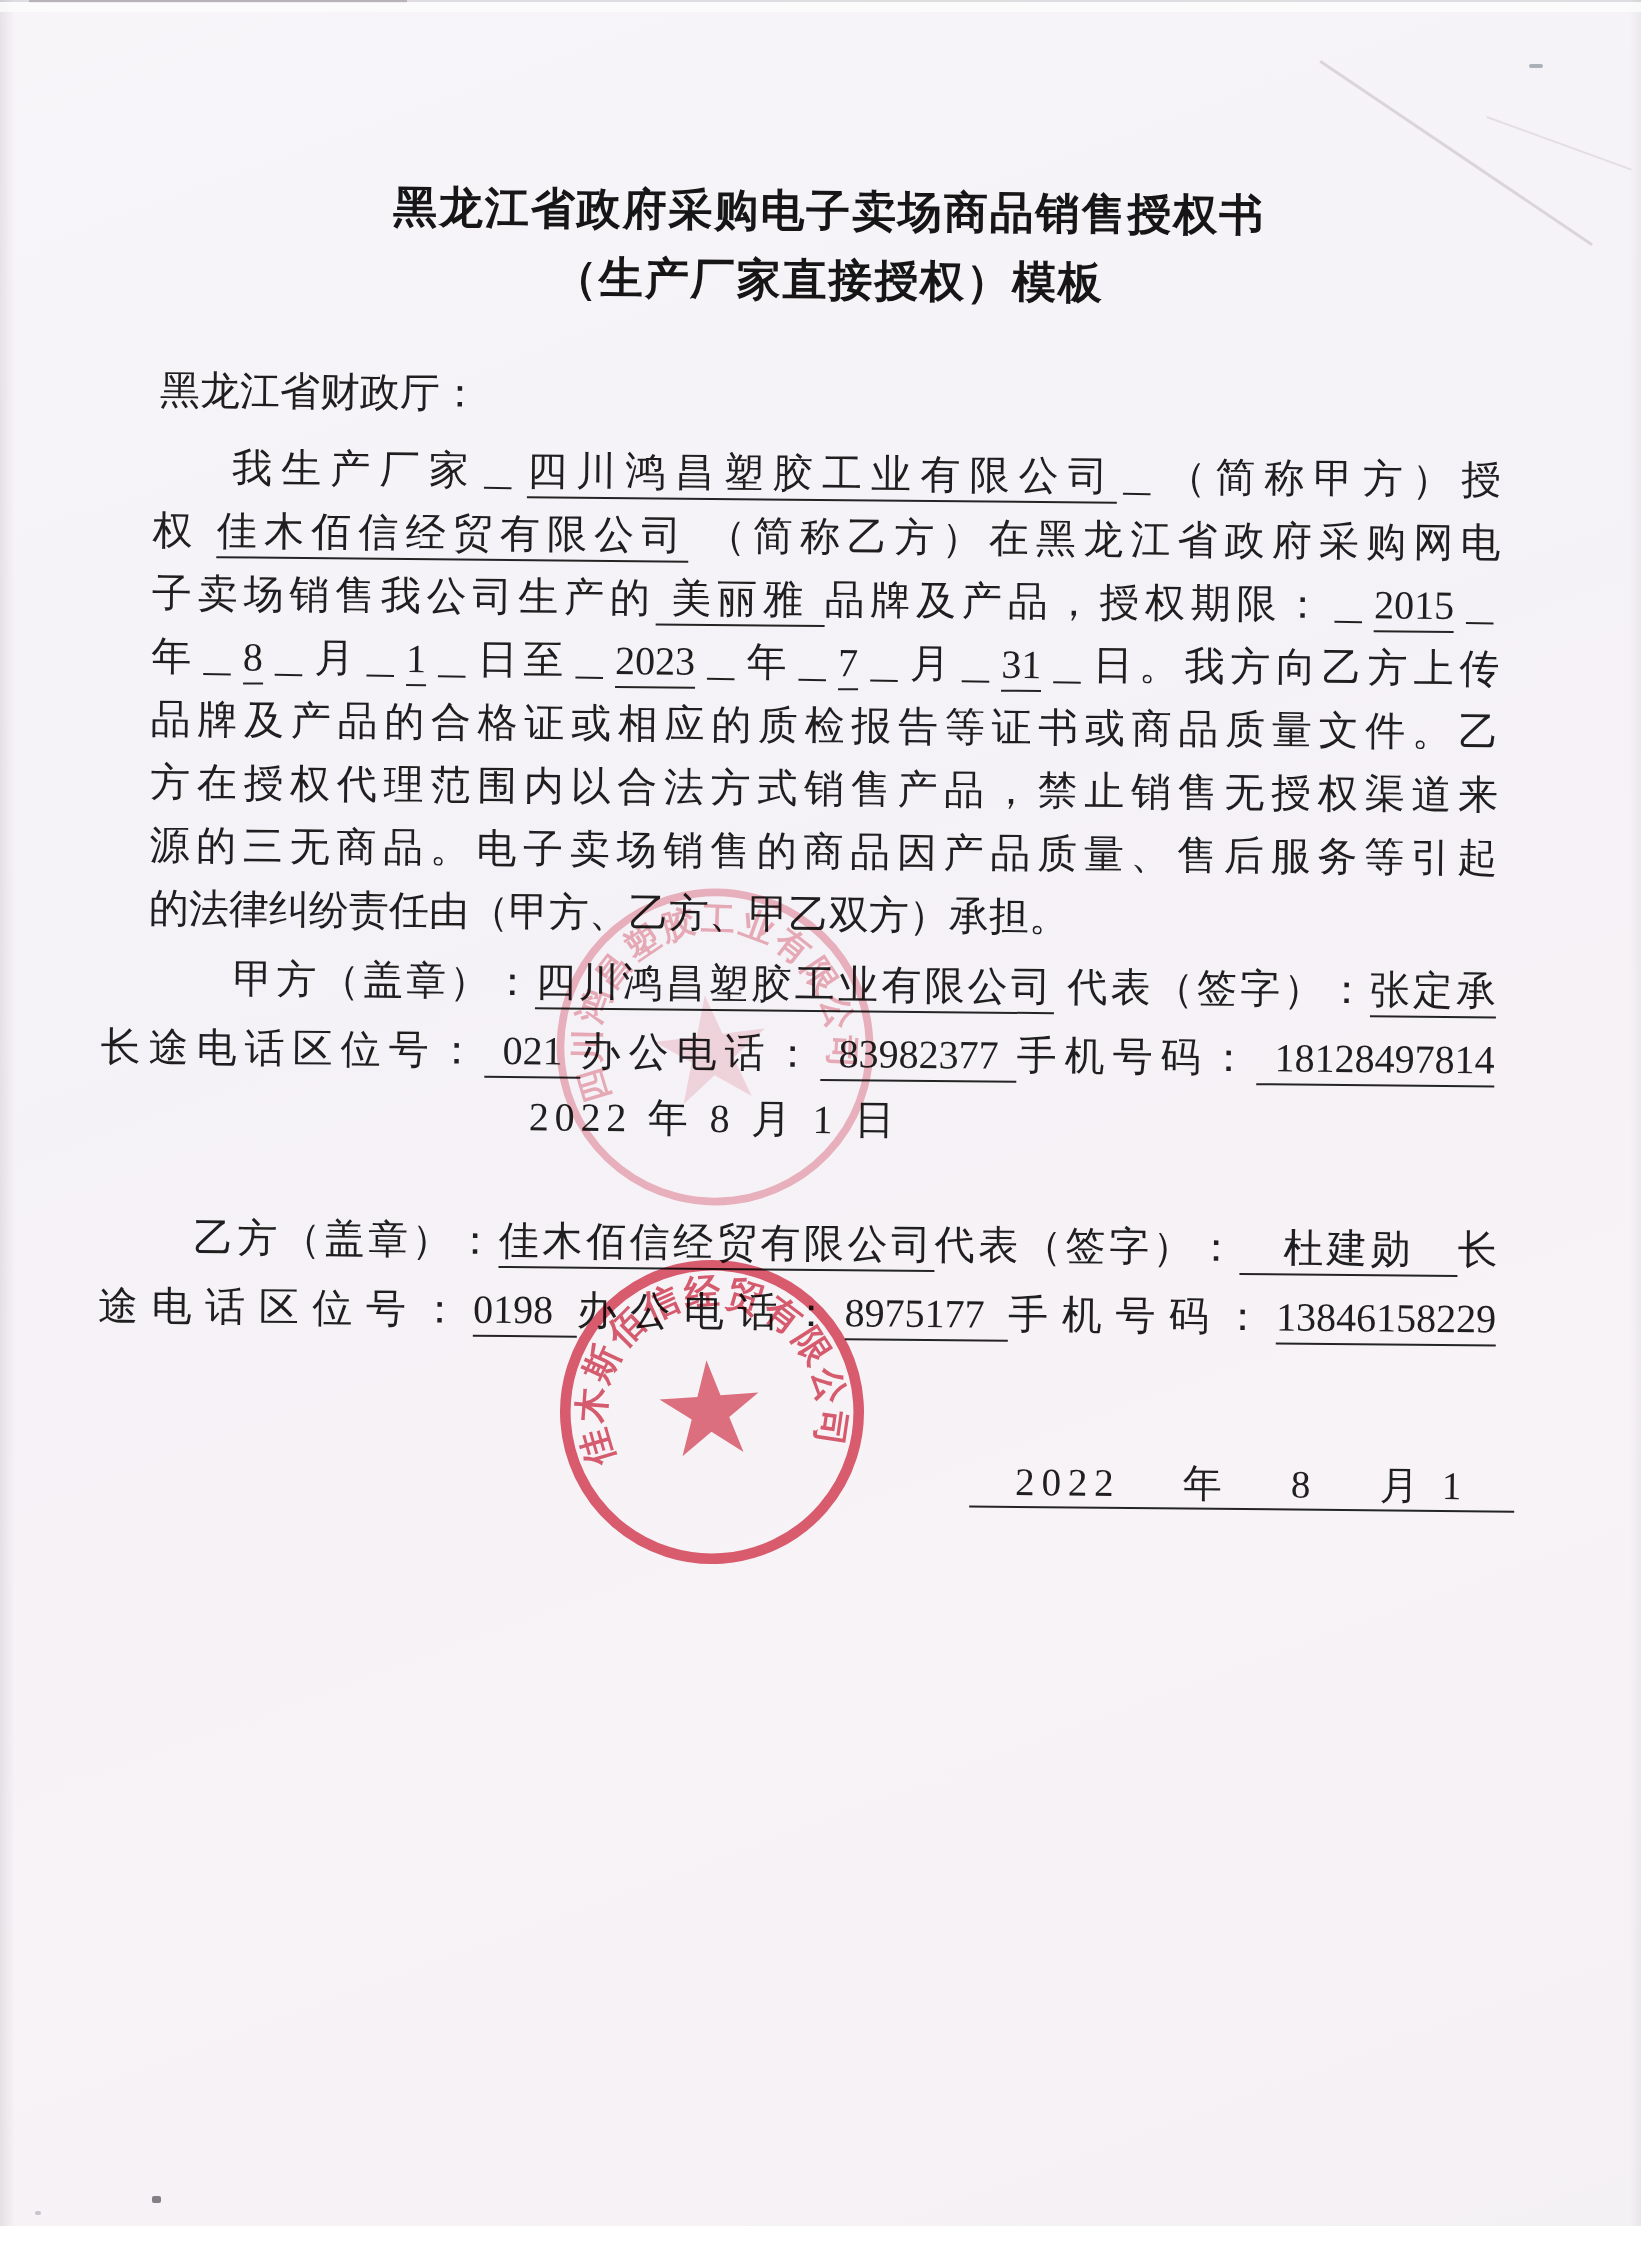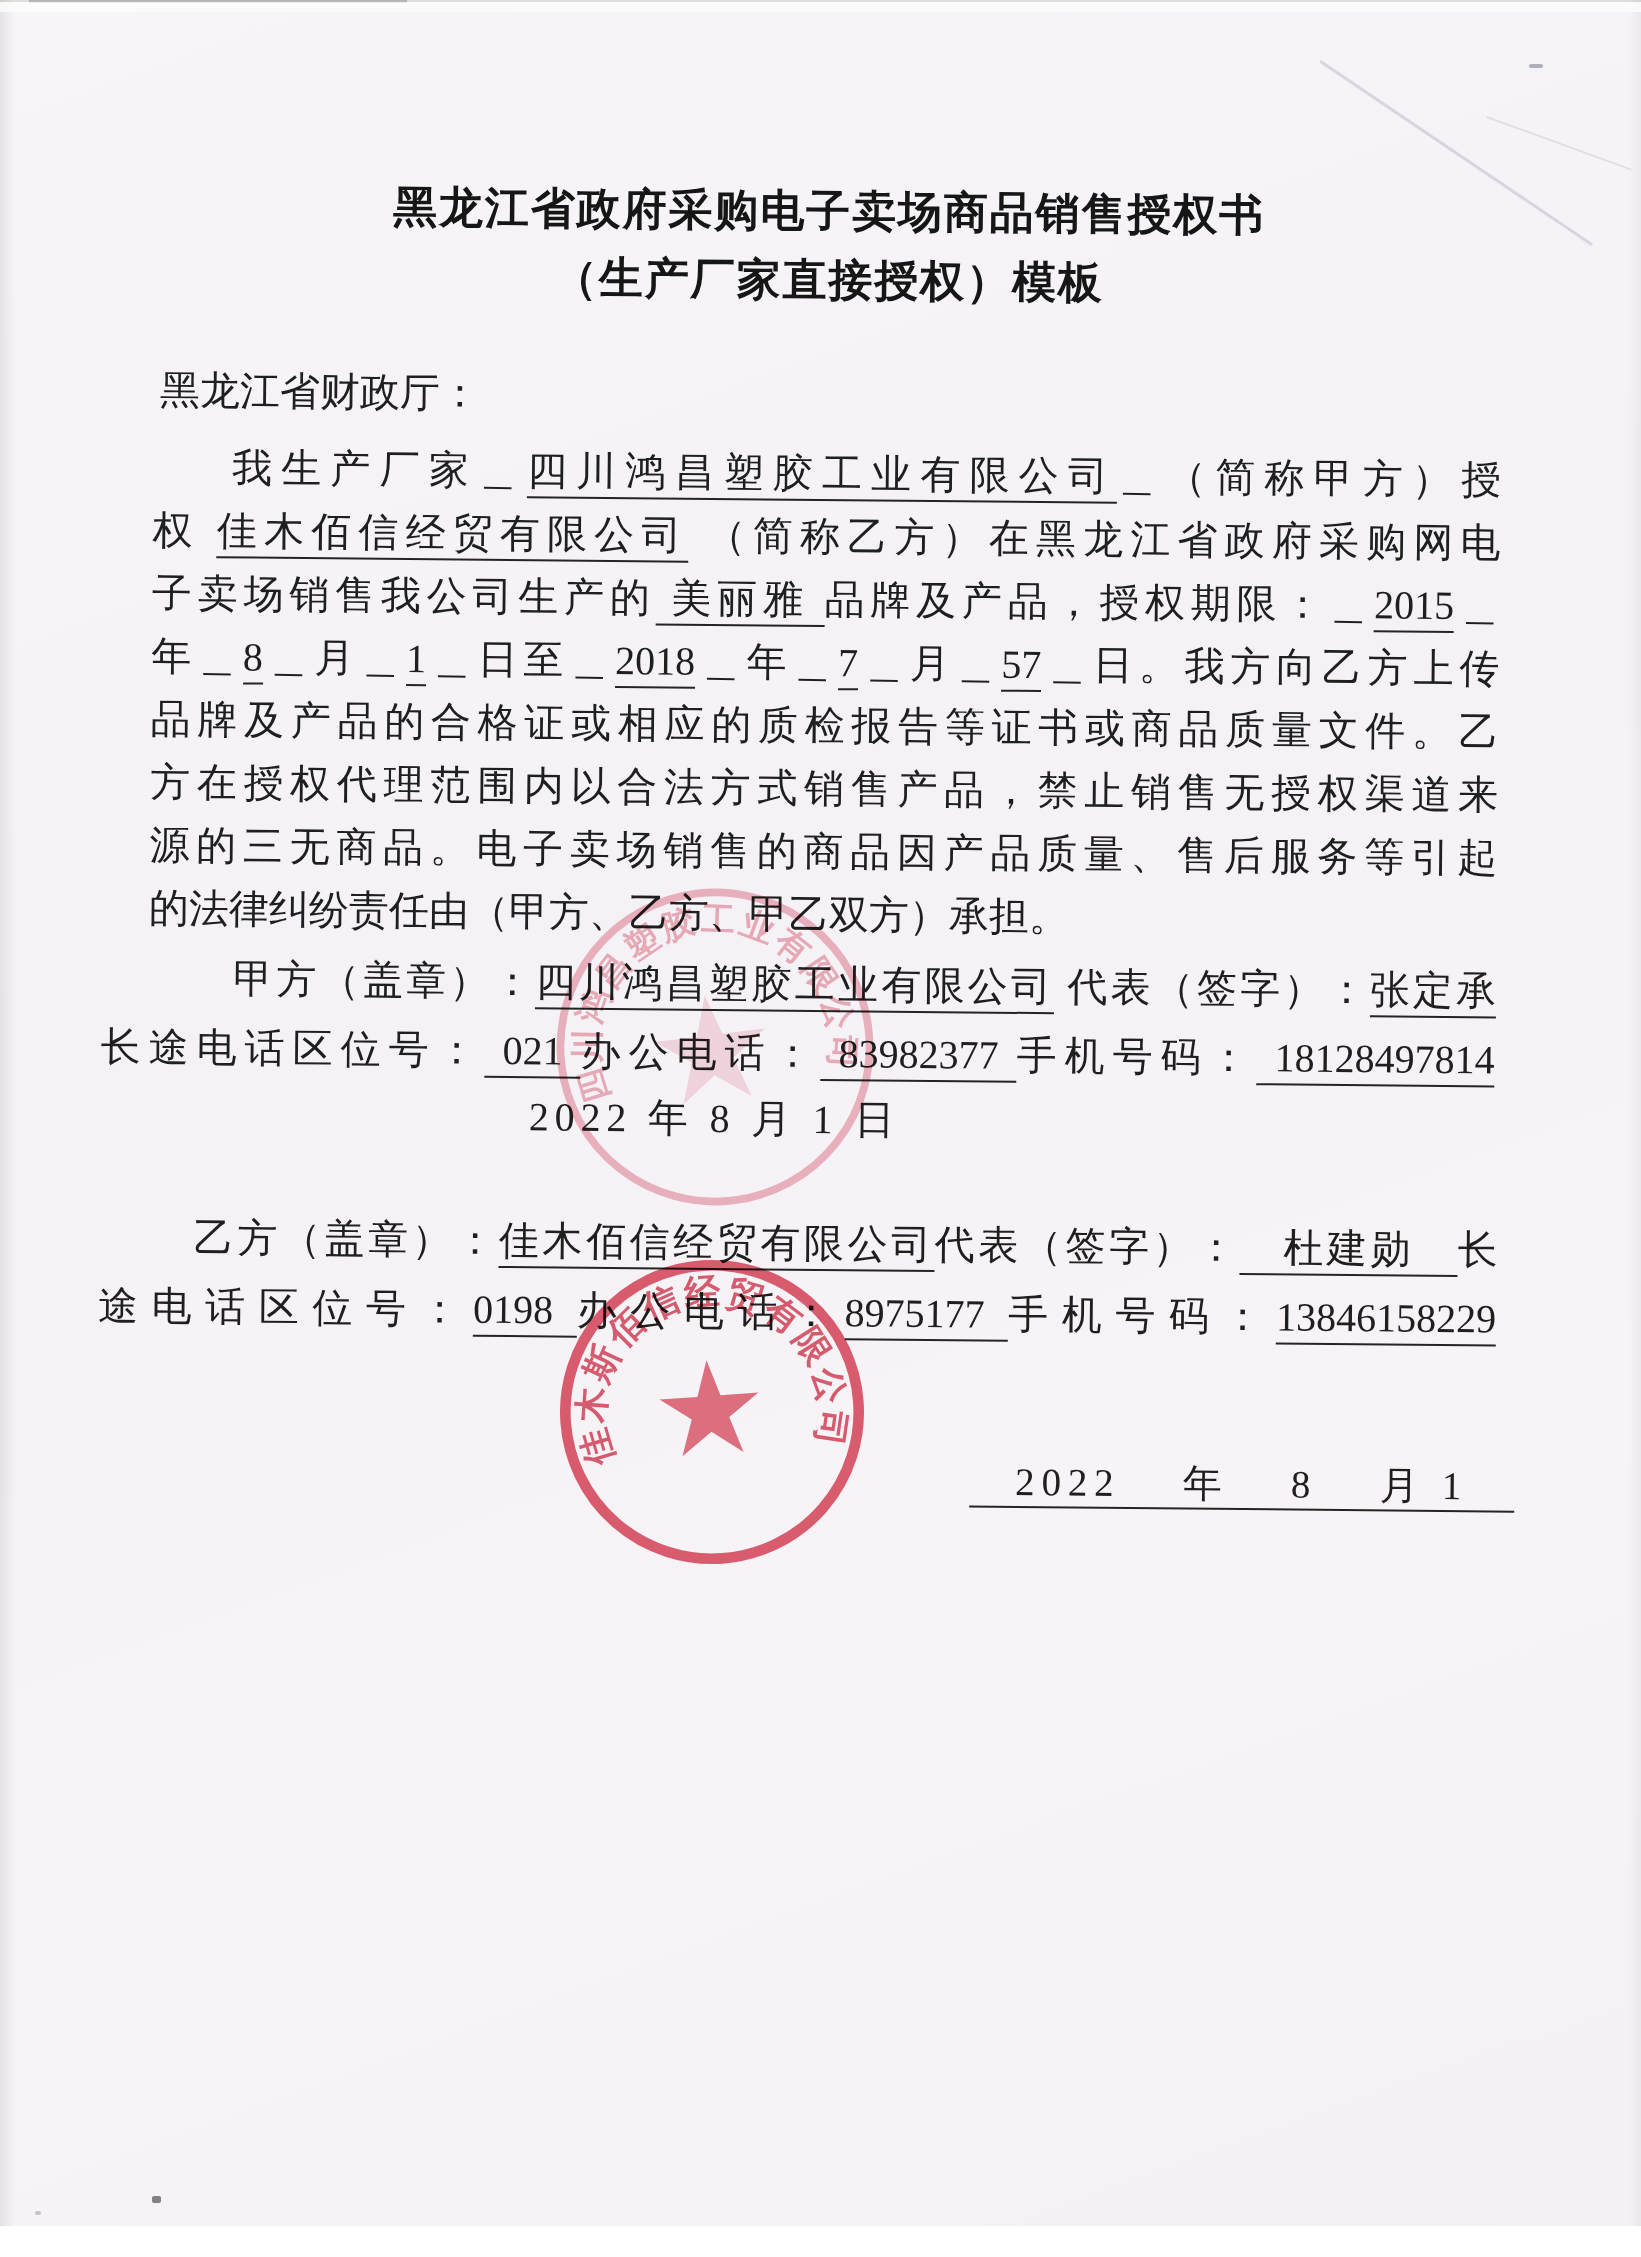--- a/index.html
+++ b/index.html
@@ -80,7 +80,7 @@
         <div class="bodyline"><span>我生产厂家＿</span><span class="u">四川鸿昌塑胶工业有限公司</span><span>＿（简称甲方）授</span></div>
         <div class="bodyline"><span>权 </span><span class="u">佳木佰信经贸有限公司</span><span> （简称乙方）在黑龙江省政府采购网电</span></div>
         <div class="bodyline"><span>子卖场销售我公司生产的</span><span class="u"> 美丽雅 </span><span>品牌及产品，授权期限：＿</span><span class="u">2015</span><span>＿</span></div>
-        <div class="bodyline"><span>年＿</span><span class="u">8</span><span>＿月＿</span><span class="u">1</span><span>＿日至＿</span><span class="u">2018</span><span>＿年＿</span><span class="u">7</span><span>＿月＿</span><span class="u">57</span><span>＿日。我方向乙方上传</span></div>
+        <div class="bodyline"><span>年＿</span><span class="u">8</span><span>＿月＿</span><span class="u">1</span><span>＿日至＿</span><span class="u">2023</span><span>＿年＿</span><span class="u">7</span><span>＿月＿</span><span class="u">57</span><span>＿日。我方向乙方上传</span></div>
         <div class="bodyline"><span>品牌及产品的合格证或相应的质检报告等证书或商品质量文件。乙</span></div>
         <div class="bodyline"><span>方在授权代理范围内以合法方式销售产品，禁止销售无授权渠道来</span></div>
         <div class="bodyline"><span>源的三无商品。电子卖场销售的商品因产品质量、售后服务等引起</span></div>

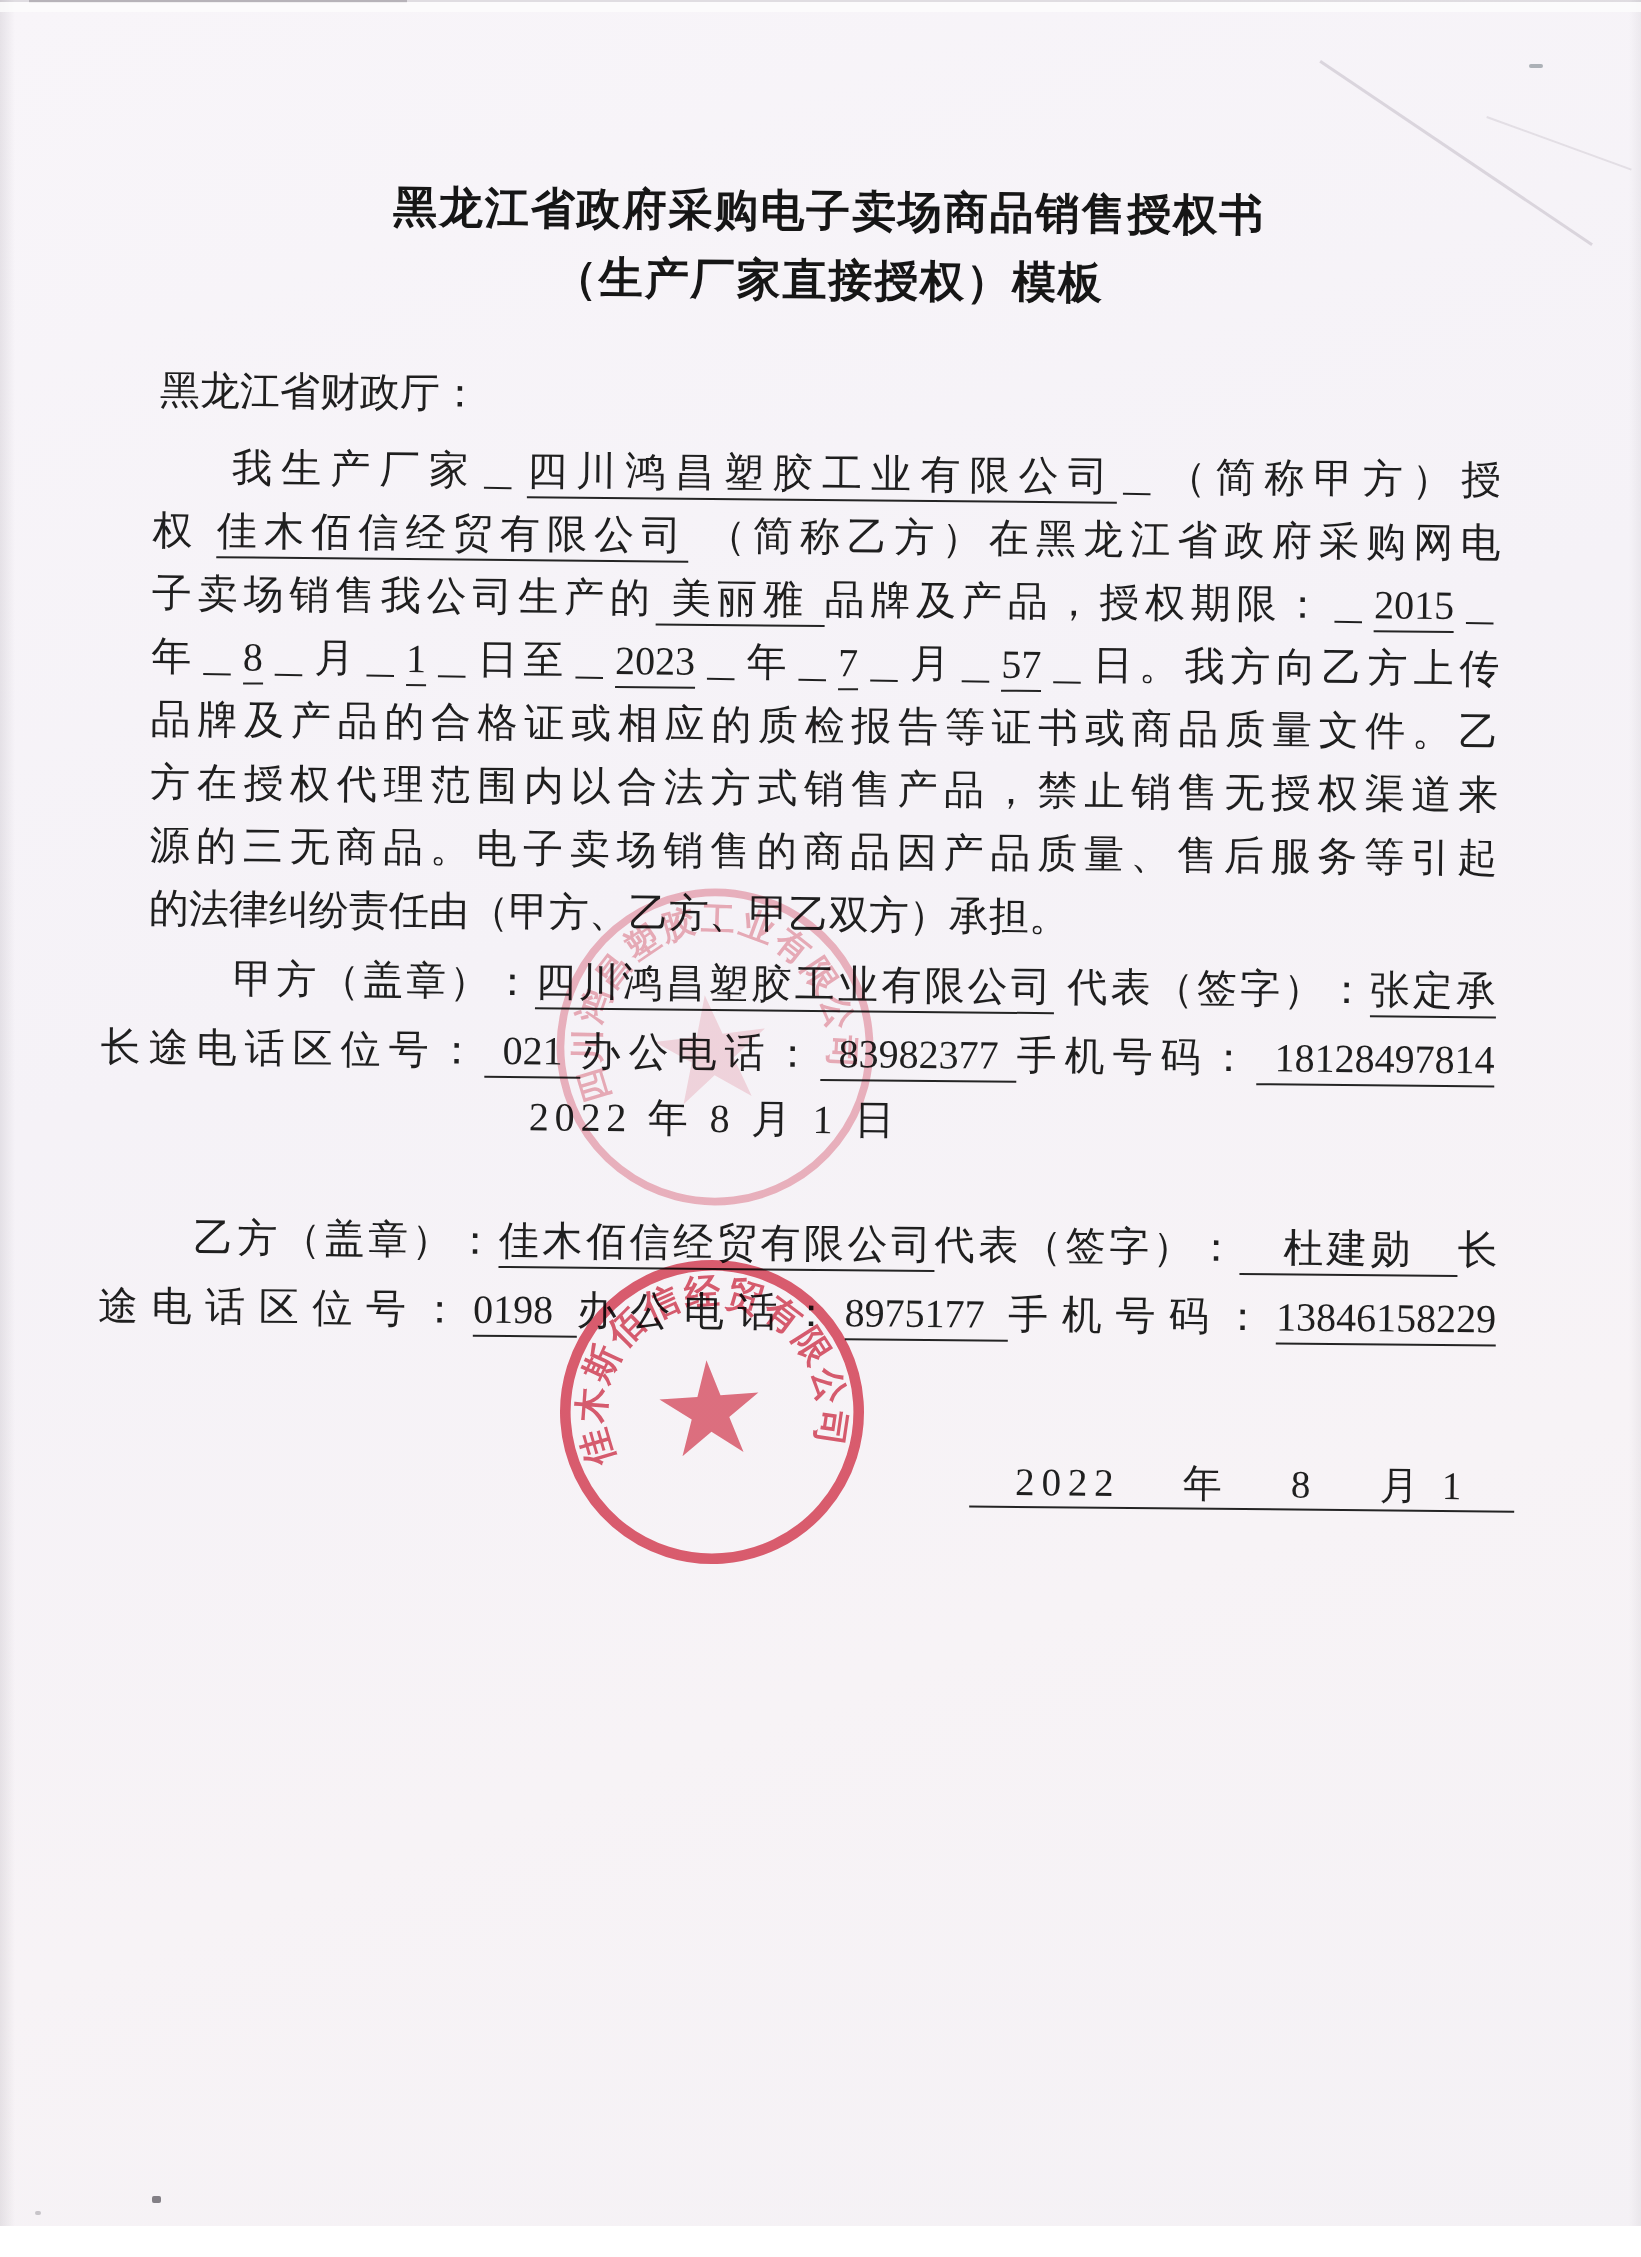--- a/index.html
+++ b/index.html
@@ -80,7 +80,7 @@
         <div class="bodyline"><span>我生产厂家＿</span><span class="u">四川鸿昌塑胶工业有限公司</span><span>＿（简称甲方）授</span></div>
         <div class="bodyline"><span>权 </span><span class="u">佳木佰信经贸有限公司</span><span> （简称乙方）在黑龙江省政府采购网电</span></div>
         <div class="bodyline"><span>子卖场销售我公司生产的</span><span class="u"> 美丽雅 </span><span>品牌及产品，授权期限：＿</span><span class="u">2015</span><span>＿</span></div>
-        <div class="bodyline"><span>年＿</span><span class="u">8</span><span>＿月＿</span><span class="u">1</span><span>＿日至＿</span><span class="u">2023</span><span>＿年＿</span><span class="u">7</span><span>＿月＿</span><span class="u">57</span><span>＿日。我方向乙方上传</span></div>
+        <div class="bodyline"><span>年＿</span><span class="u">8</span><span>＿月＿</span><span class="u">1</span><span>＿日至＿</span><span class="u">2023</span><span>＿年＿</span><span class="u">7</span><span>＿月＿</span><span class="u">31</span><span>＿日。我方向乙方上传</span></div>
         <div class="bodyline"><span>品牌及产品的合格证或相应的质检报告等证书或商品质量文件。乙</span></div>
         <div class="bodyline"><span>方在授权代理范围内以合法方式销售产品，禁止销售无授权渠道来</span></div>
         <div class="bodyline"><span>源的三无商品。电子卖场销售的商品因产品质量、售后服务等引起</span></div>

